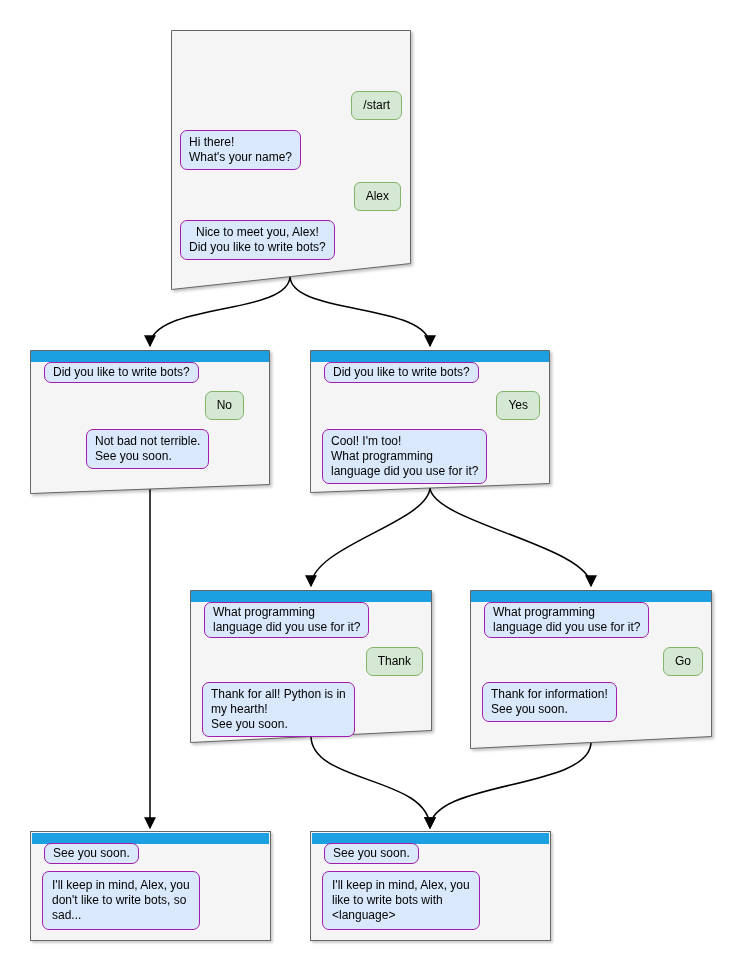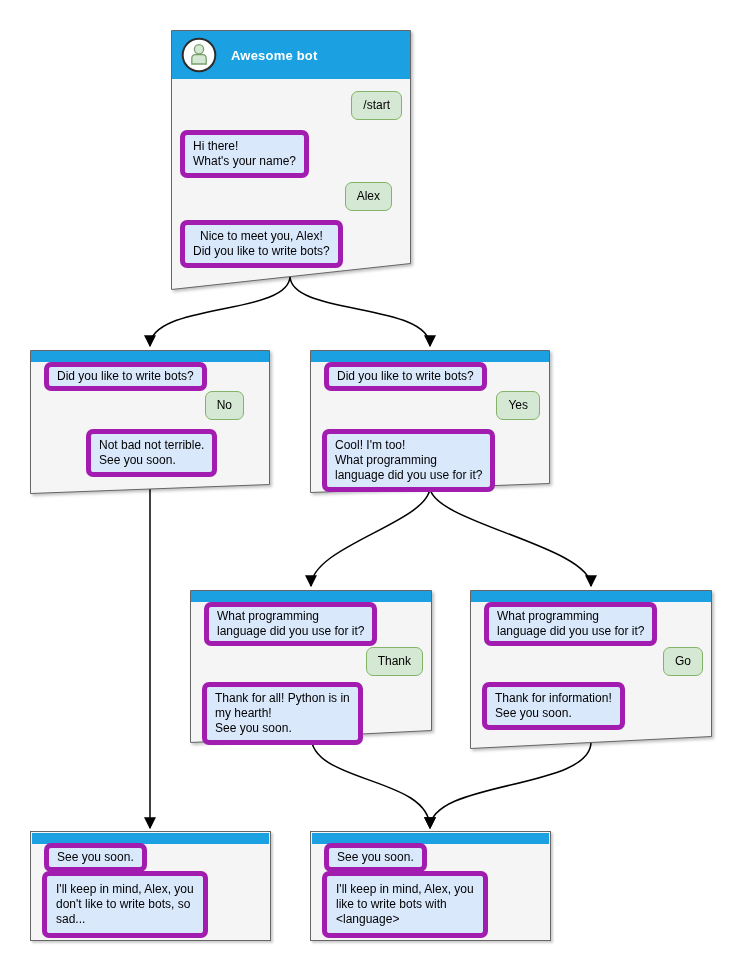--- a/index.html
+++ b/index.html
@@ -65,16 +65,6 @@
     <svg class="frame" width="240" height="260" viewBox="0 0 240 260">
       <polygon points="0.5,0.5 239.5,0.5 239.5,233.5 0.5,259.5" fill="#f5f5f5" stroke="#666666" stroke-width="1"></polygon>
     </svg>
-    <div class="titlebar">
-      <span class="avatar">
-        <svg width="36" height="36" viewBox="0 0 36 36">
-          <circle cx="18" cy="18" r="16.3" fill="#ffffff" stroke="#2d2d2d" stroke-width="2"></circle>
-          <circle cx="18" cy="12.3" r="4.6" fill="#d5e8d4" stroke="#7a9f6c" stroke-width="1.3"></circle>
-          <path d="M10.8,27 L10.8,21.5 Q10.8,17.6 14.3,17.6 L21.7,17.6 Q25.2,17.6 25.2,21.5 L25.2,27 Z" fill="#d5e8d4" stroke="#7a9f6c" stroke-width="1.3"></path>
-        </svg>
-      </span>
-      <span class="title">Awesome bot</span>
-    </div>
     <div class="bubble user" style="right:9px;top:61px;">/start</div>
     <div class="bubble bot" style="left:9px;top:100px;">Hi there!
 What's your name?</div>

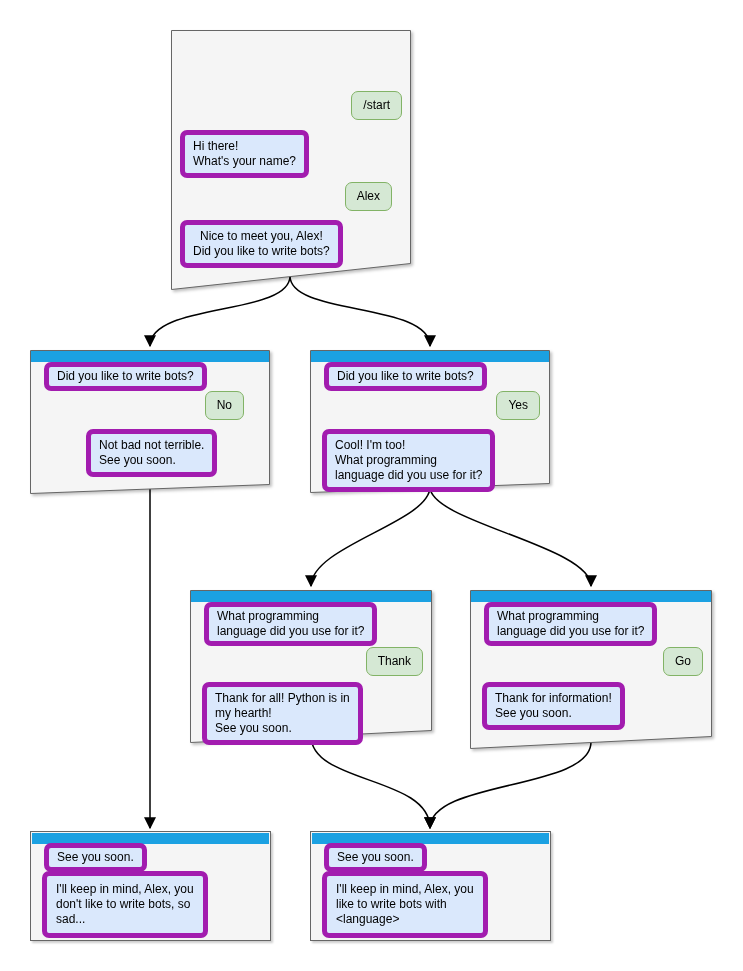--- a/index.html
+++ b/index.html
@@ -32,7 +32,7 @@
     position:absolute;font-size:12px;line-height:1.25;color:#000;
     white-space:pre-line;border-radius:7px;padding:4px 8px;box-sizing:border-box;
   }
-  .bubble.bot{background:#dae8fc;border:5px solid #a21caf;}
+  .bubble.bot{background:#dae8fc;border:1px solid #a21caf;}
   .bubble.user{
     background:#d5e8d4;border:1px solid #82b366;
     padding:6px 11px;min-width:20px;text-align:center;

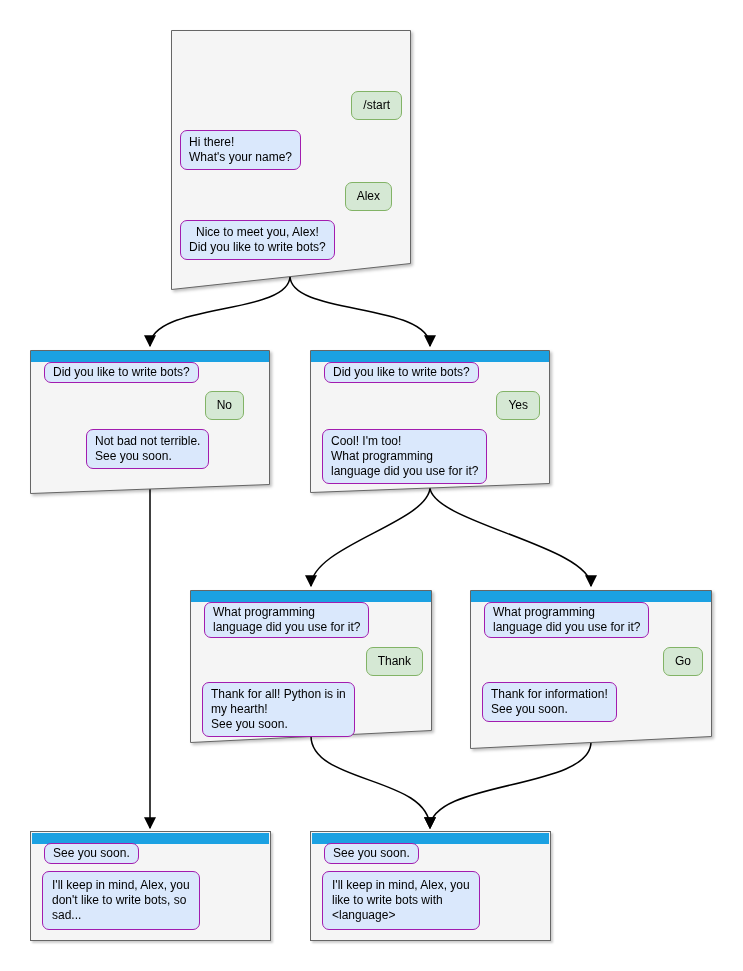--- a/index.html
+++ b/index.html
@@ -68,7 +68,7 @@
     <div class="bubble user" style="right:9px;top:61px;">/start</div>
     <div class="bubble bot" style="left:9px;top:100px;">Hi there!
 What's your name?</div>
-    <div class="bubble user" style="right:19px;top:152px;">Alex</div>
+    <div class="bubble user" style="right:10px;top:152px;border-radius:6px;">Alex</div>
     <div class="bubble bot" style="left:9px;top:190px;text-align:center;">Nice to meet you, Alex!
 Did you like to write bots?</div>
   </div>

